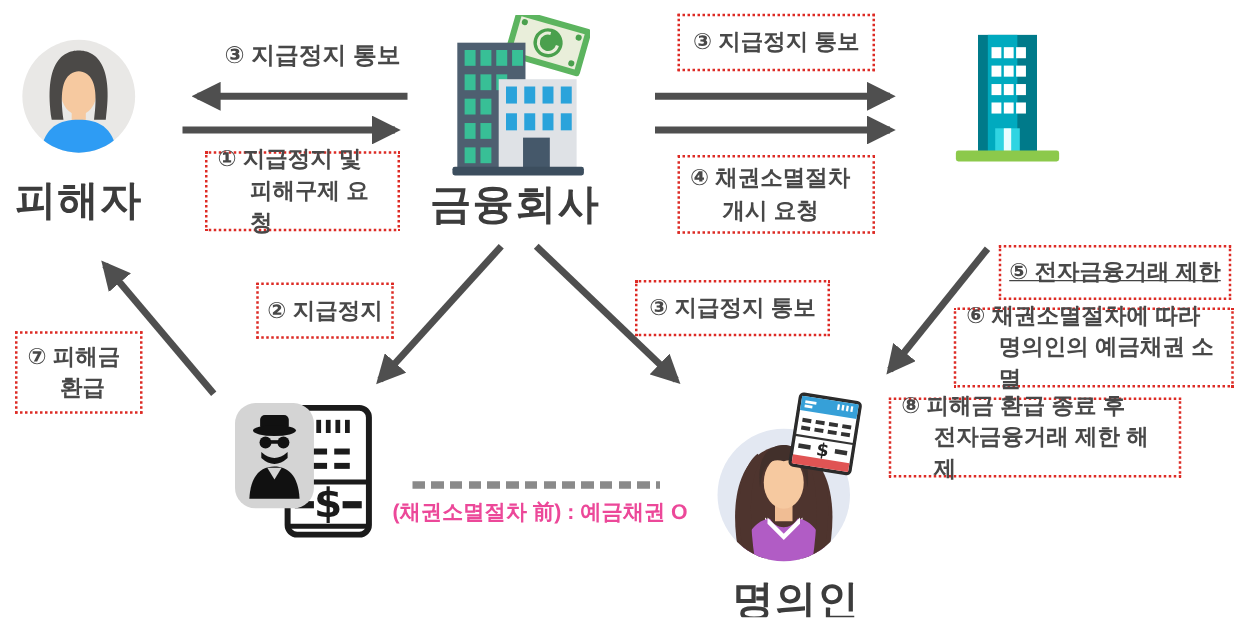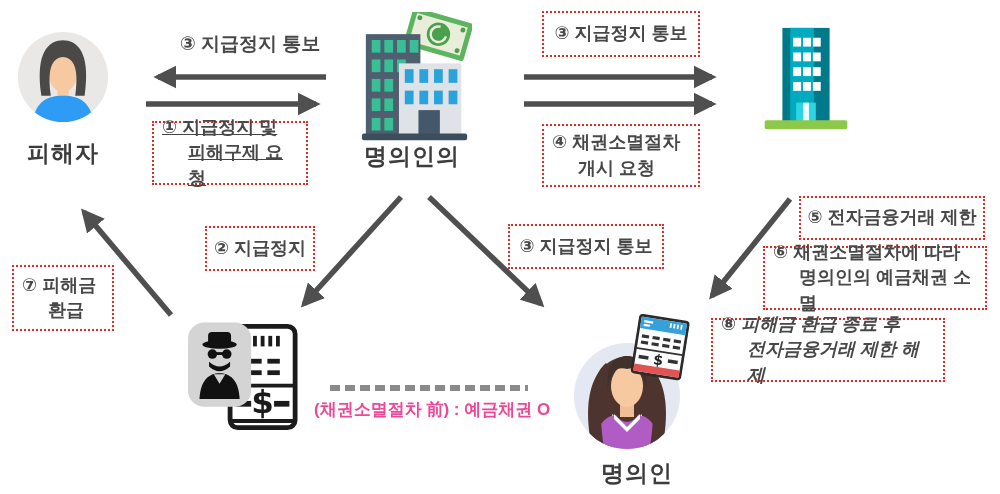--- a/index.html
+++ b/index.html
@@ -220,7 +220,7 @@
 
   <div class="plain-step" style="left:155px;top:31px;width:190px;">③ 지급정지 통보</div>
 
-  <div class="step-box" style="left:152px;top:121px;width:156px;height:64px;text-decoration:underline;">
+  <div class="step-box" style="left:164px;top:121px;width:156px;height:64px;">
     <div class="step-text">① 지급정지 및
 피해구제 요청</div>
   </div>

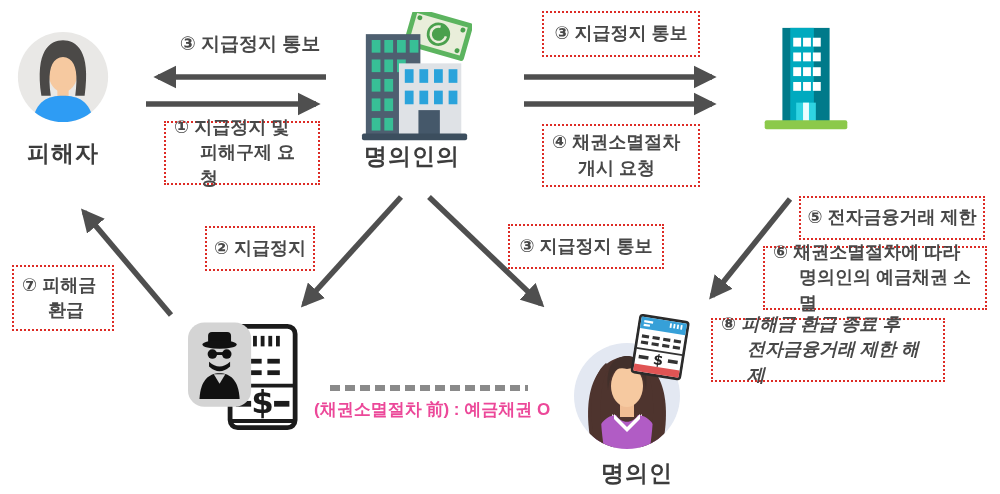--- a/index.html
+++ b/index.html
@@ -11,7 +11,7 @@
   .arrows line{stroke:#4f4f4f;stroke-width:5.5;}
   .icon{position:absolute;}
   .entity-label{
-    position:absolute;font-weight:bold;font-size:23px;color:#3c3c3c;
+    position:absolute;font-weight:bold;font-size:33px;color:#3c3c3c;
     text-align:center;letter-spacing:1px;white-space:nowrap;
   }
   .plain-step{

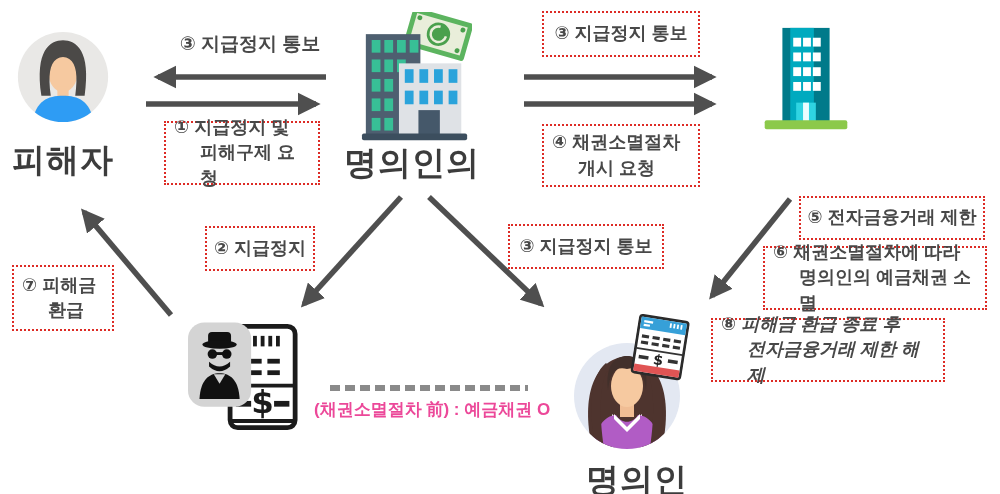--- a/index.html
+++ b/index.html
@@ -115,7 +115,7 @@
     <rect x="60" y="100" width="22" height="25" fill="#45586a"></rect>
     <rect x="2" y="124" width="108" height="7" rx="2" fill="#3c4e5e"></rect>
   </svg>
-  <div class="entity-label" style="left:342px;top:141px;width:140px;">명의인의</div>
+  <div class="entity-label" style="left:342px;top:141px;width:140px;">금융회사</div>
 
   <svg class="icon" style="left:754px;top:22px;width:104px;height:118px;" viewBox="0 0 92 120">
     <rect x="22" y="6" width="48" height="100" fill="#007a8a"></rect>

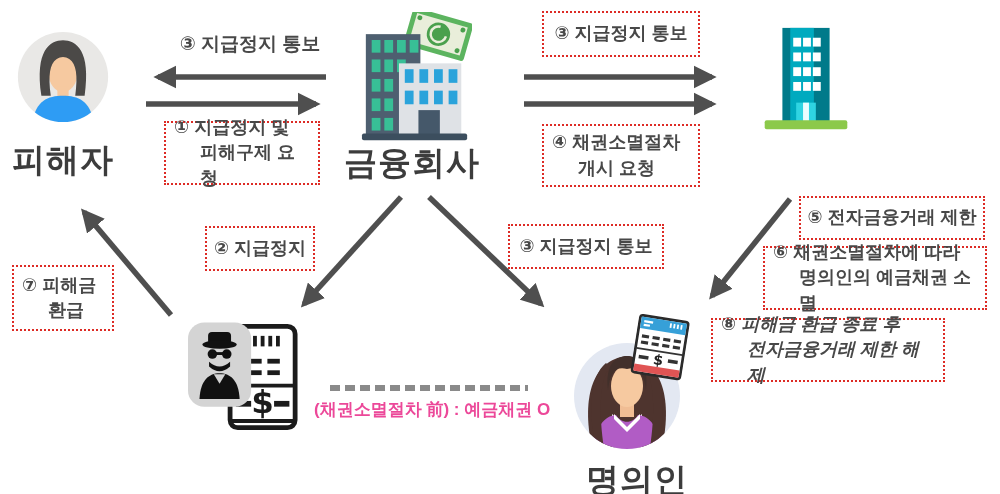--- a/index.html
+++ b/index.html
@@ -242,7 +242,7 @@
     <div class="step-text">③ 지급정지 통보</div>
   </div>
 
-  <div class="step-box c" style="left:799px;top:196px;width:186px;height:44px;">
+  <div class="step-box c" style="left:799px;top:196px;width:186px;height:44px;text-decoration:underline;">
     <div class="step-text">⑤ 전자금융거래 제한</div>
   </div>
 

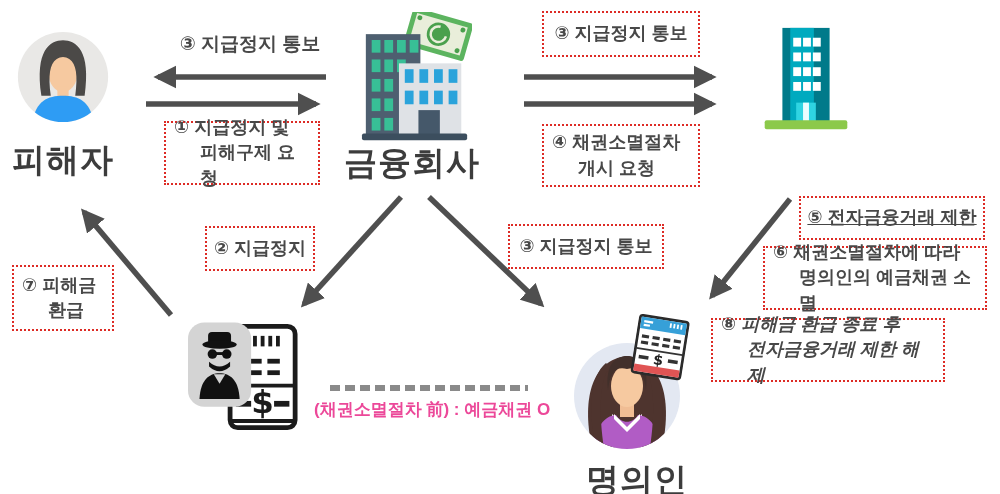--- a/index.html
+++ b/index.html
@@ -256,7 +256,7 @@
 명의인의 예금채권 소멸</div>
   </div>
 
-  <div class="step-box" style="left:711px;top:318px;width:234px;height:64px;font-style:italic;">
+  <div class="step-box" style="left:711px;top:318px;width:234px;height:64px;">
     <div class="step-text">⑧ 피해금 환급 종료 후
 전자금융거래 제한 해제</div>
   </div>

